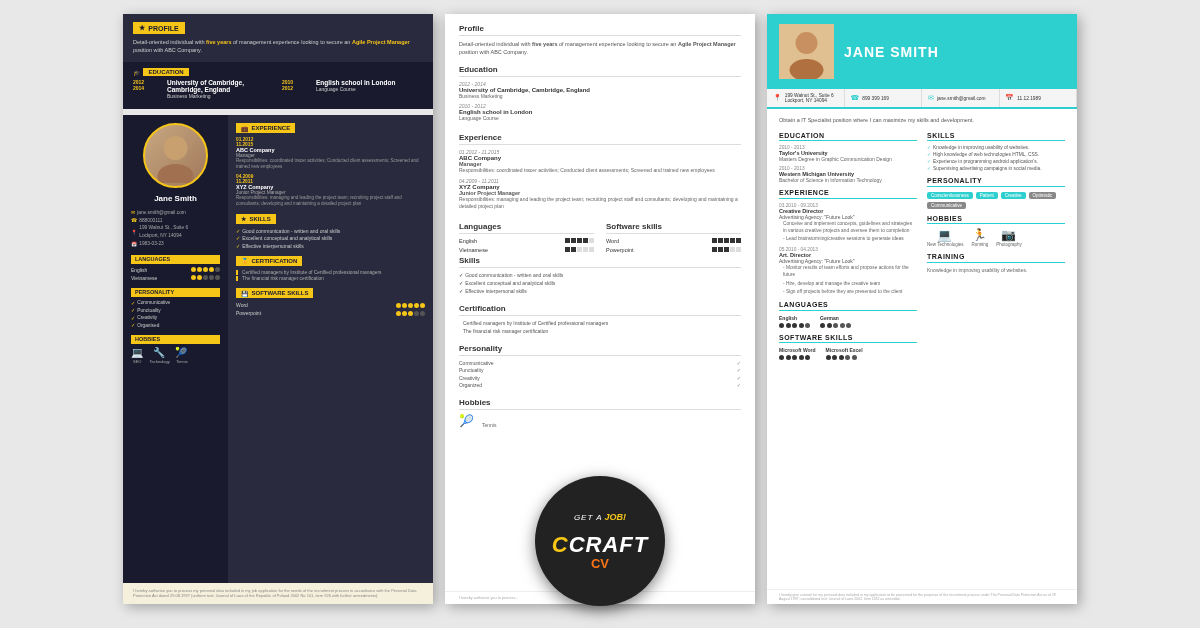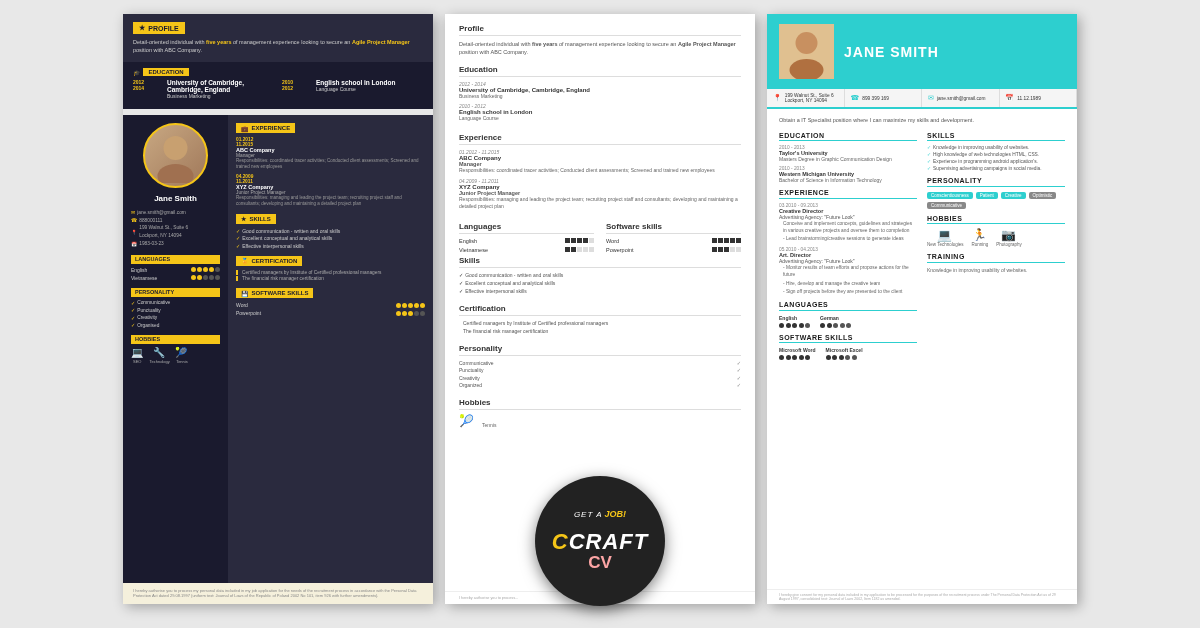--- a/index.html
+++ b/index.html
@@ -573,8 +573,8 @@
     }
 
     .logo-cv {
-      color: #fca5a5;
-      font-size: 17px;
+      color: #f97316;
+      font-size: 13px;
       font-weight: bold;
     }
 

